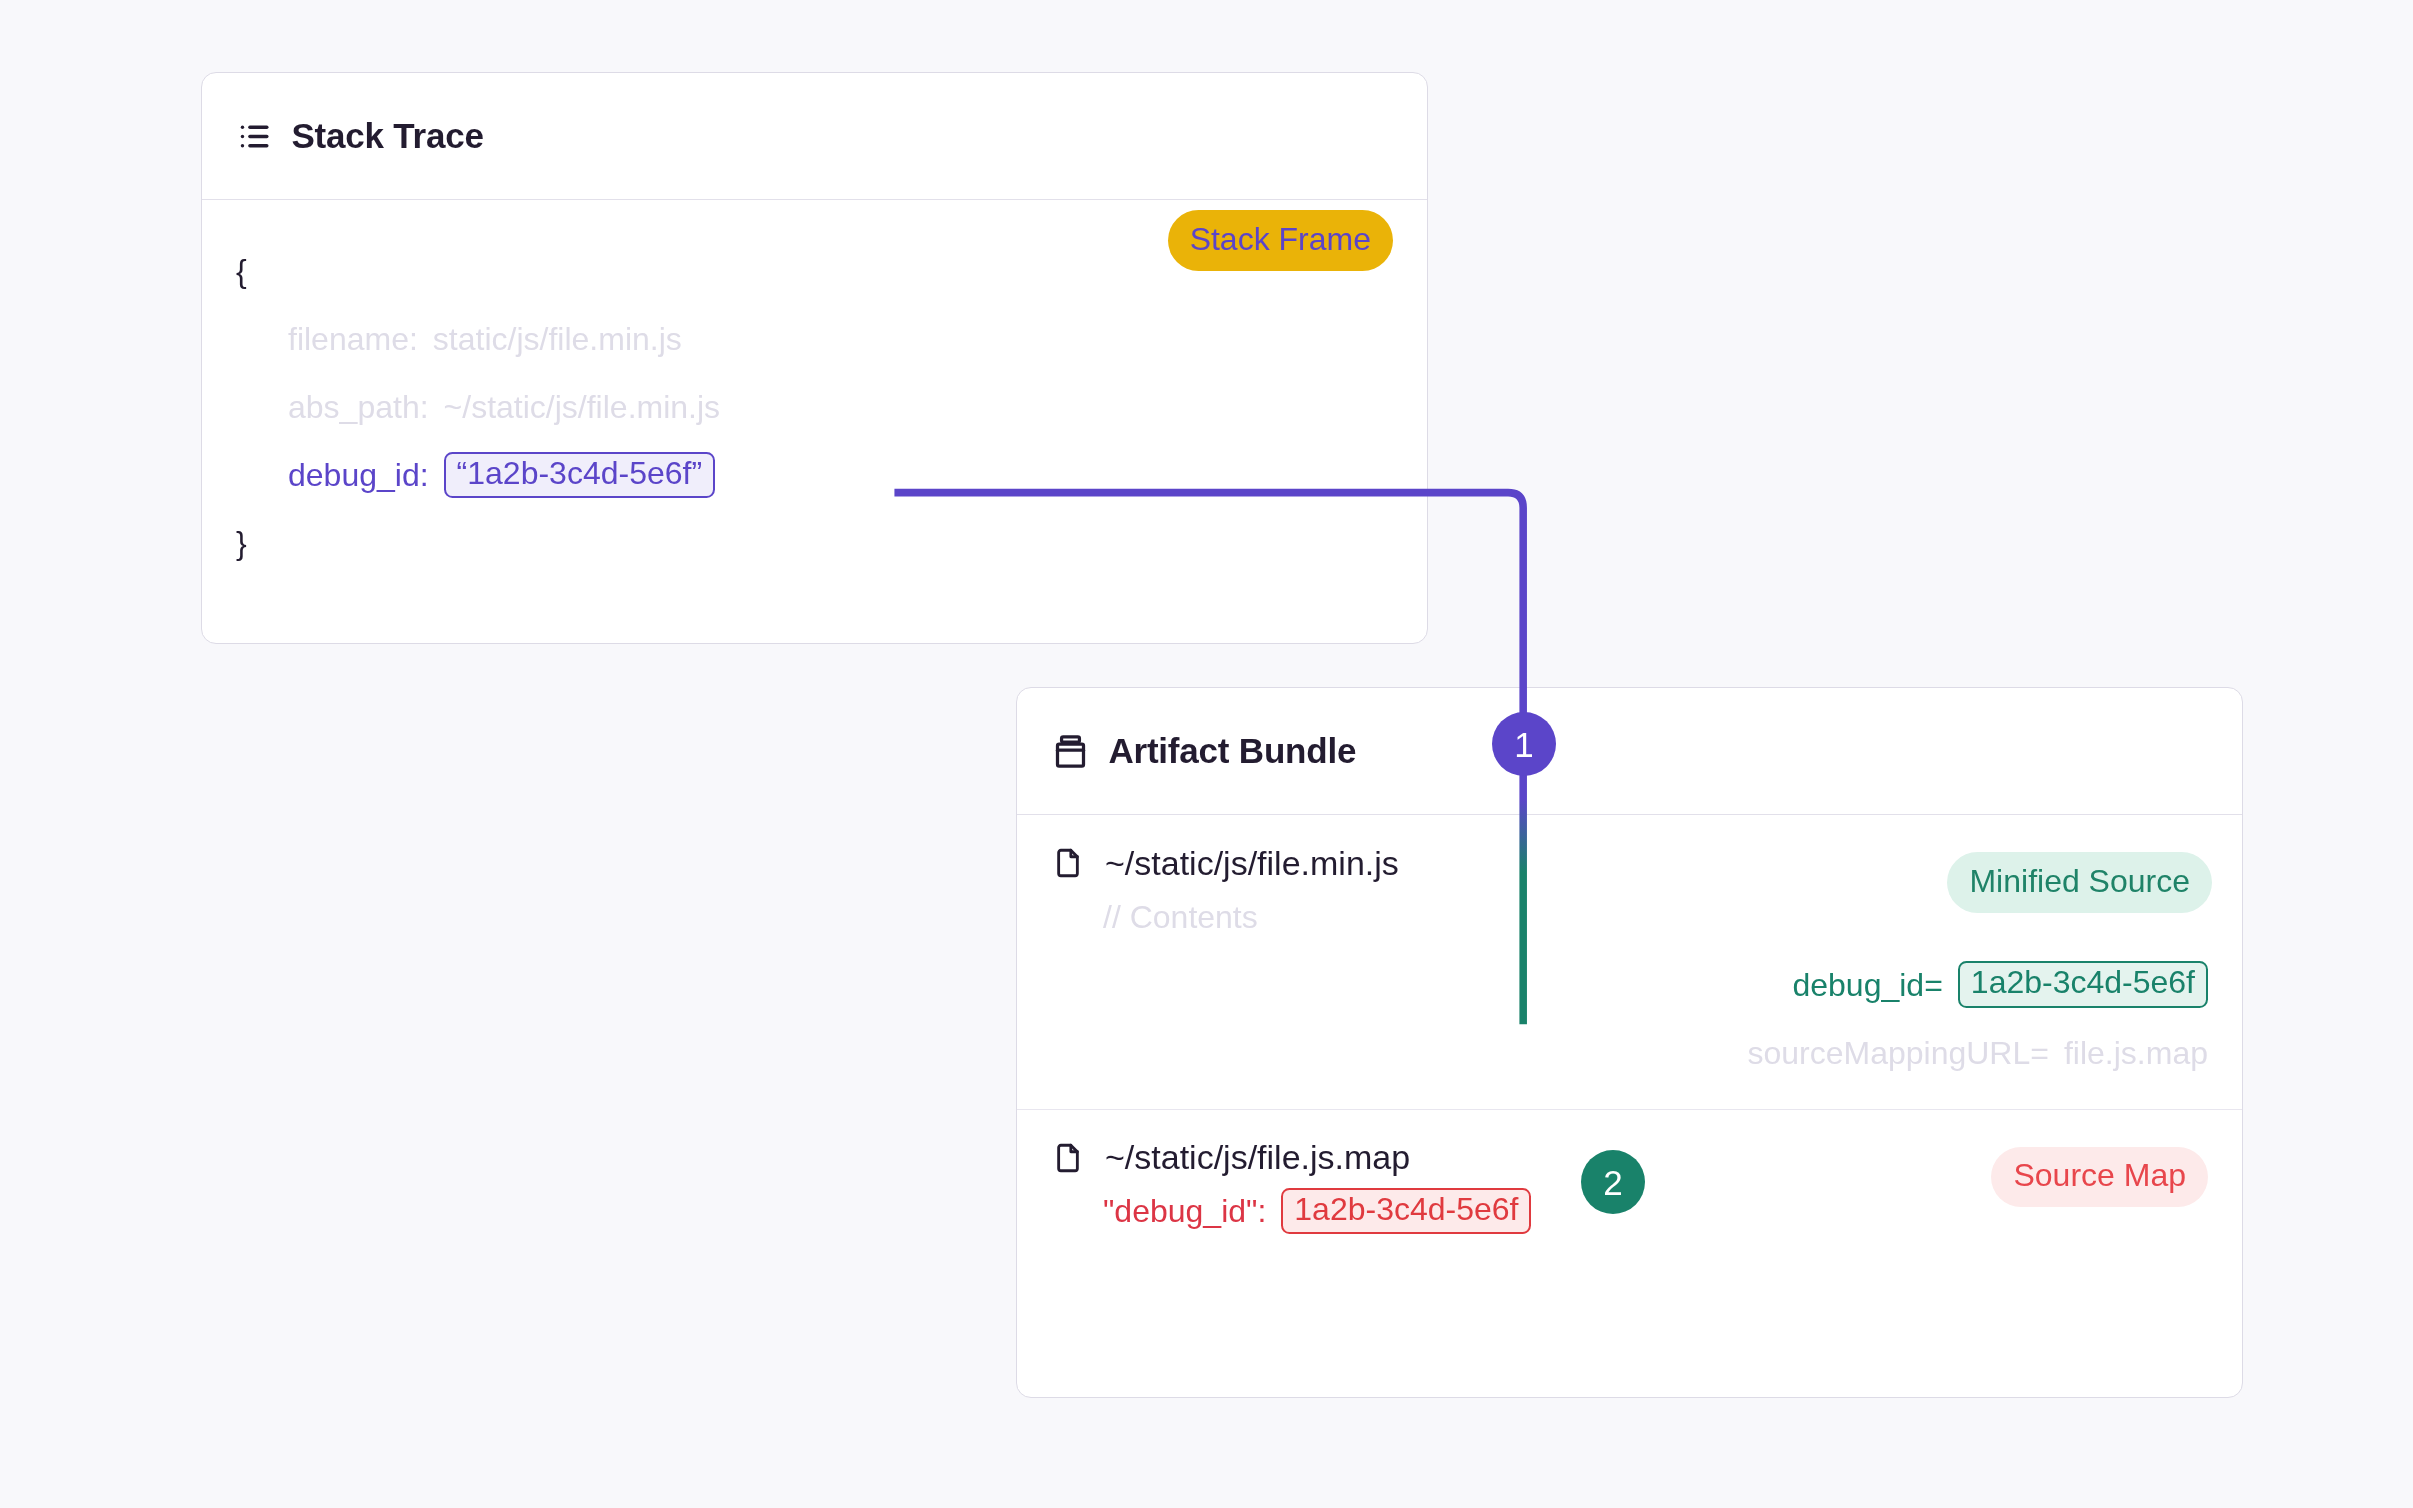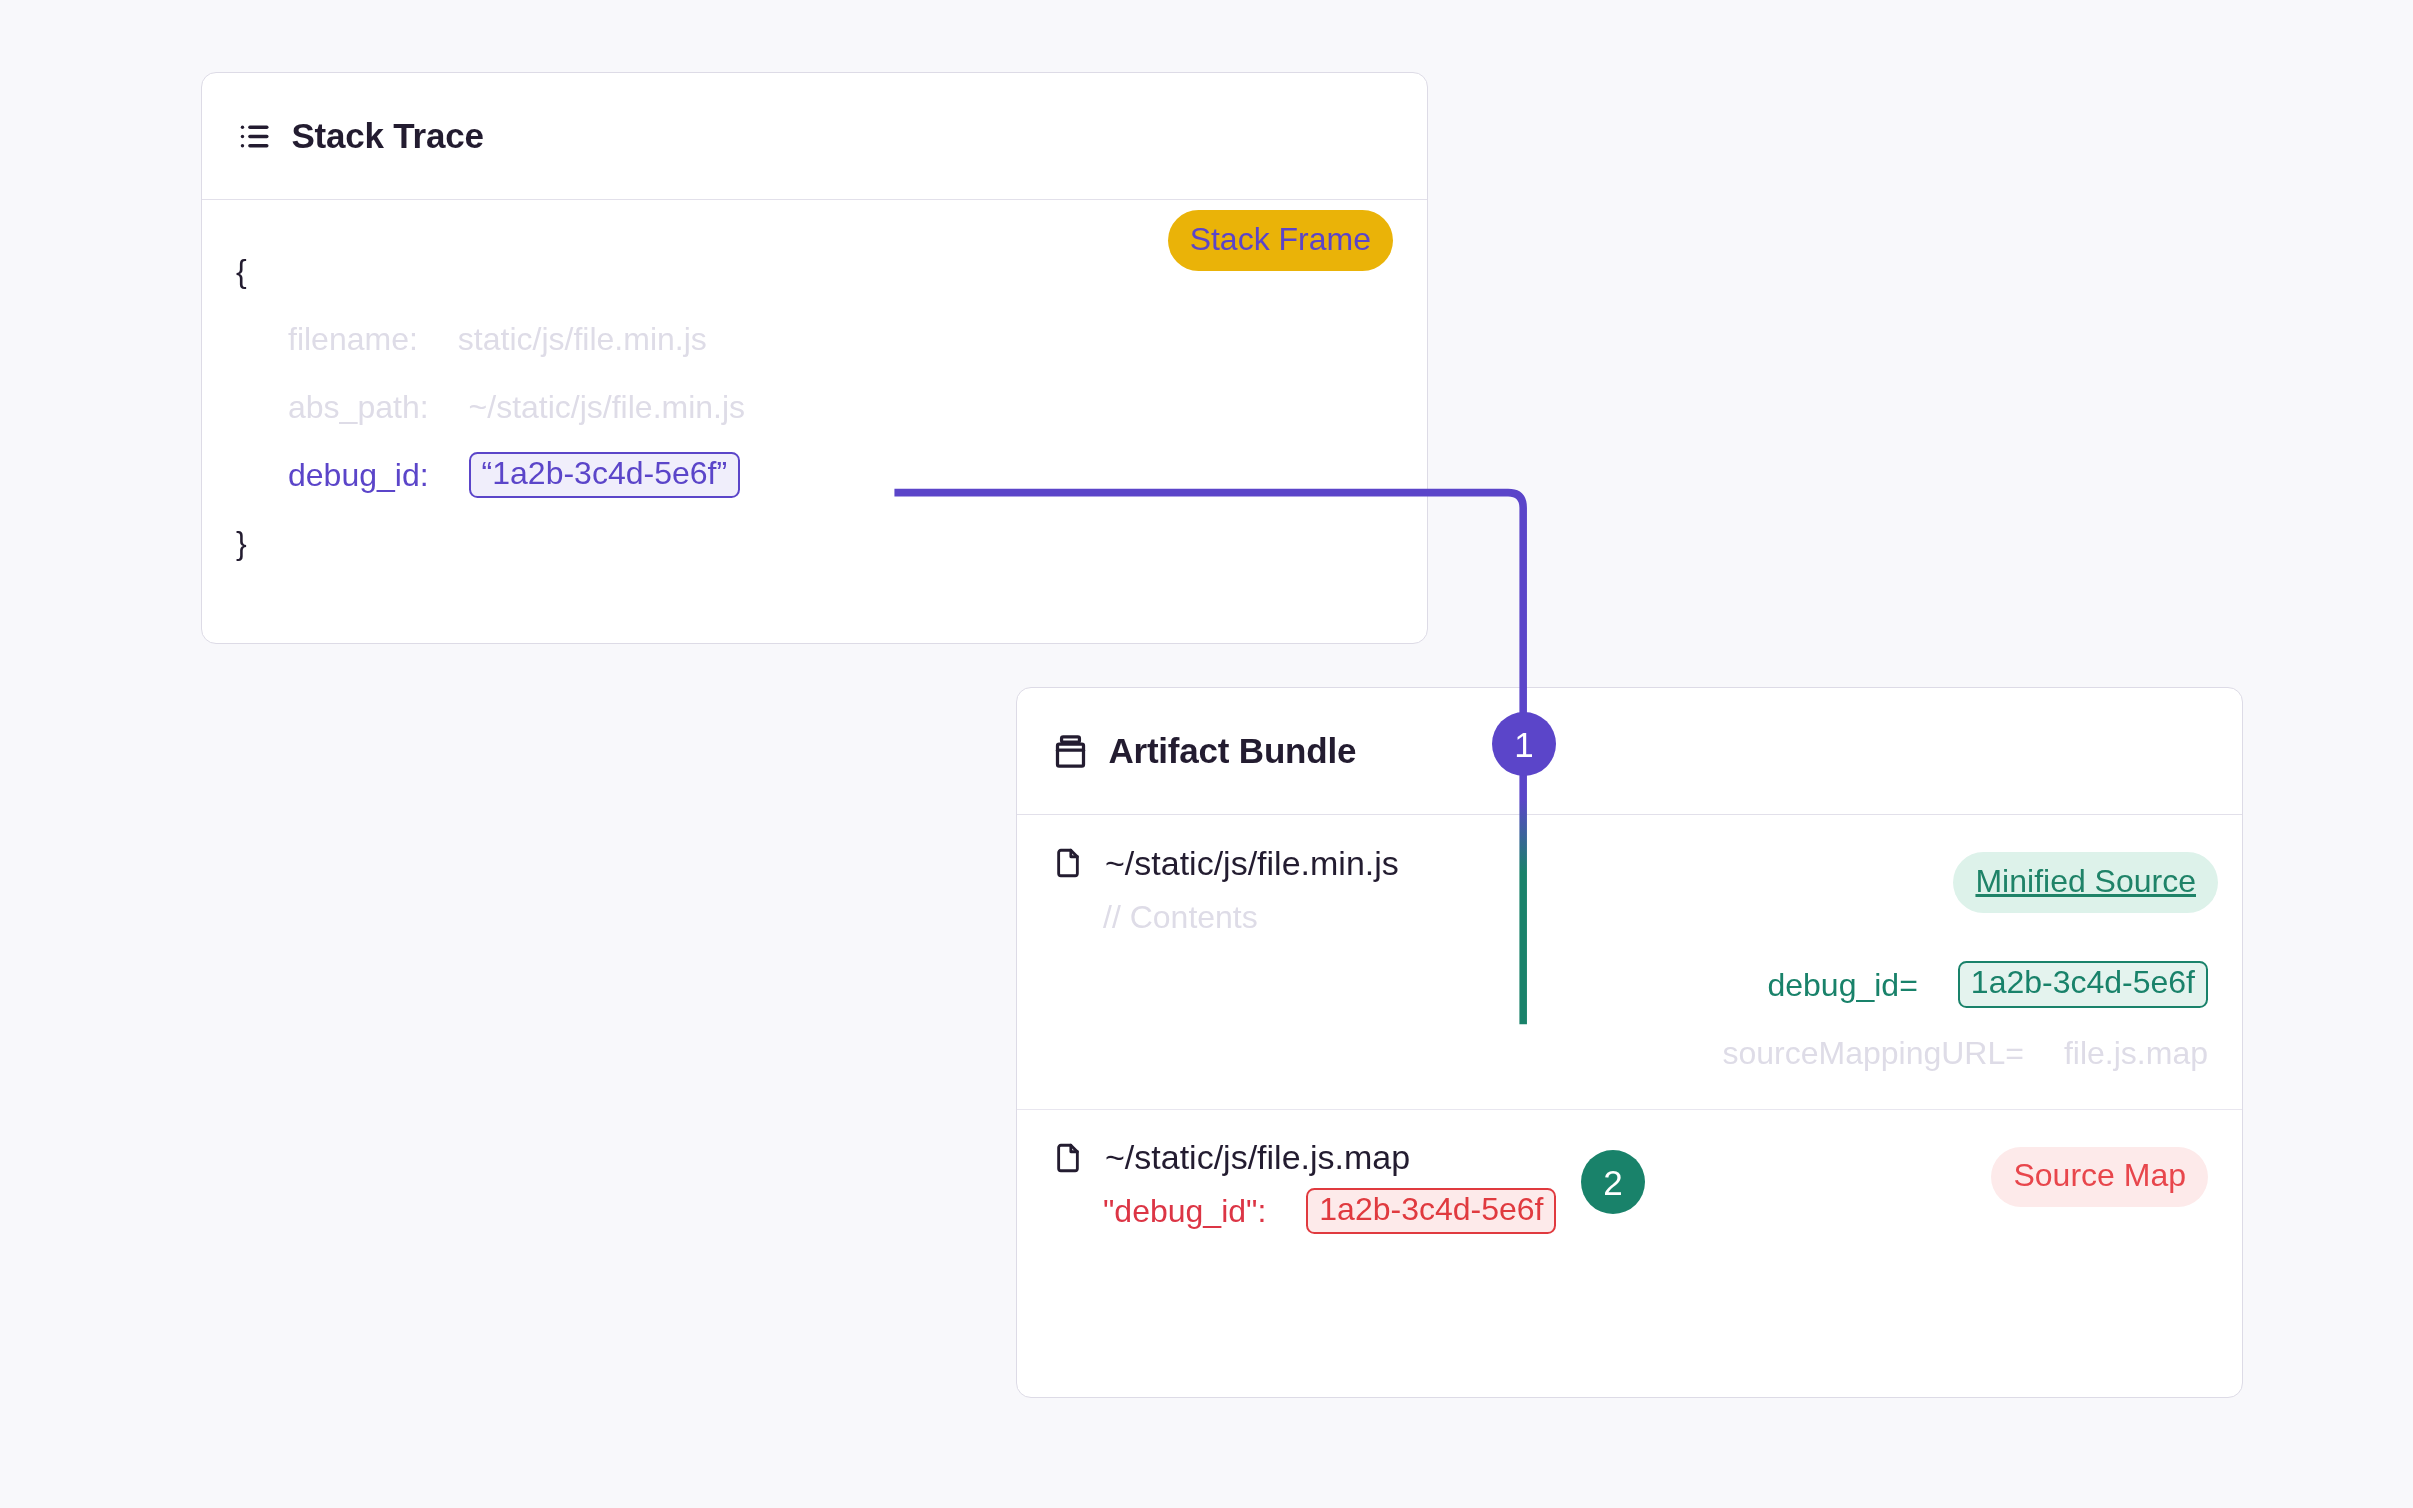--- a/index.html
+++ b/index.html
@@ -71,7 +71,7 @@
     display: flex;
     align-items: center;
   }
-  .code-line.indent { padding-left: 52px; gap: 25px; }
+  .code-line.indent { padding-left: 52px; }
   .muted { color: #dedce7; }
   .kv-key { margin-right: 15px; }
 

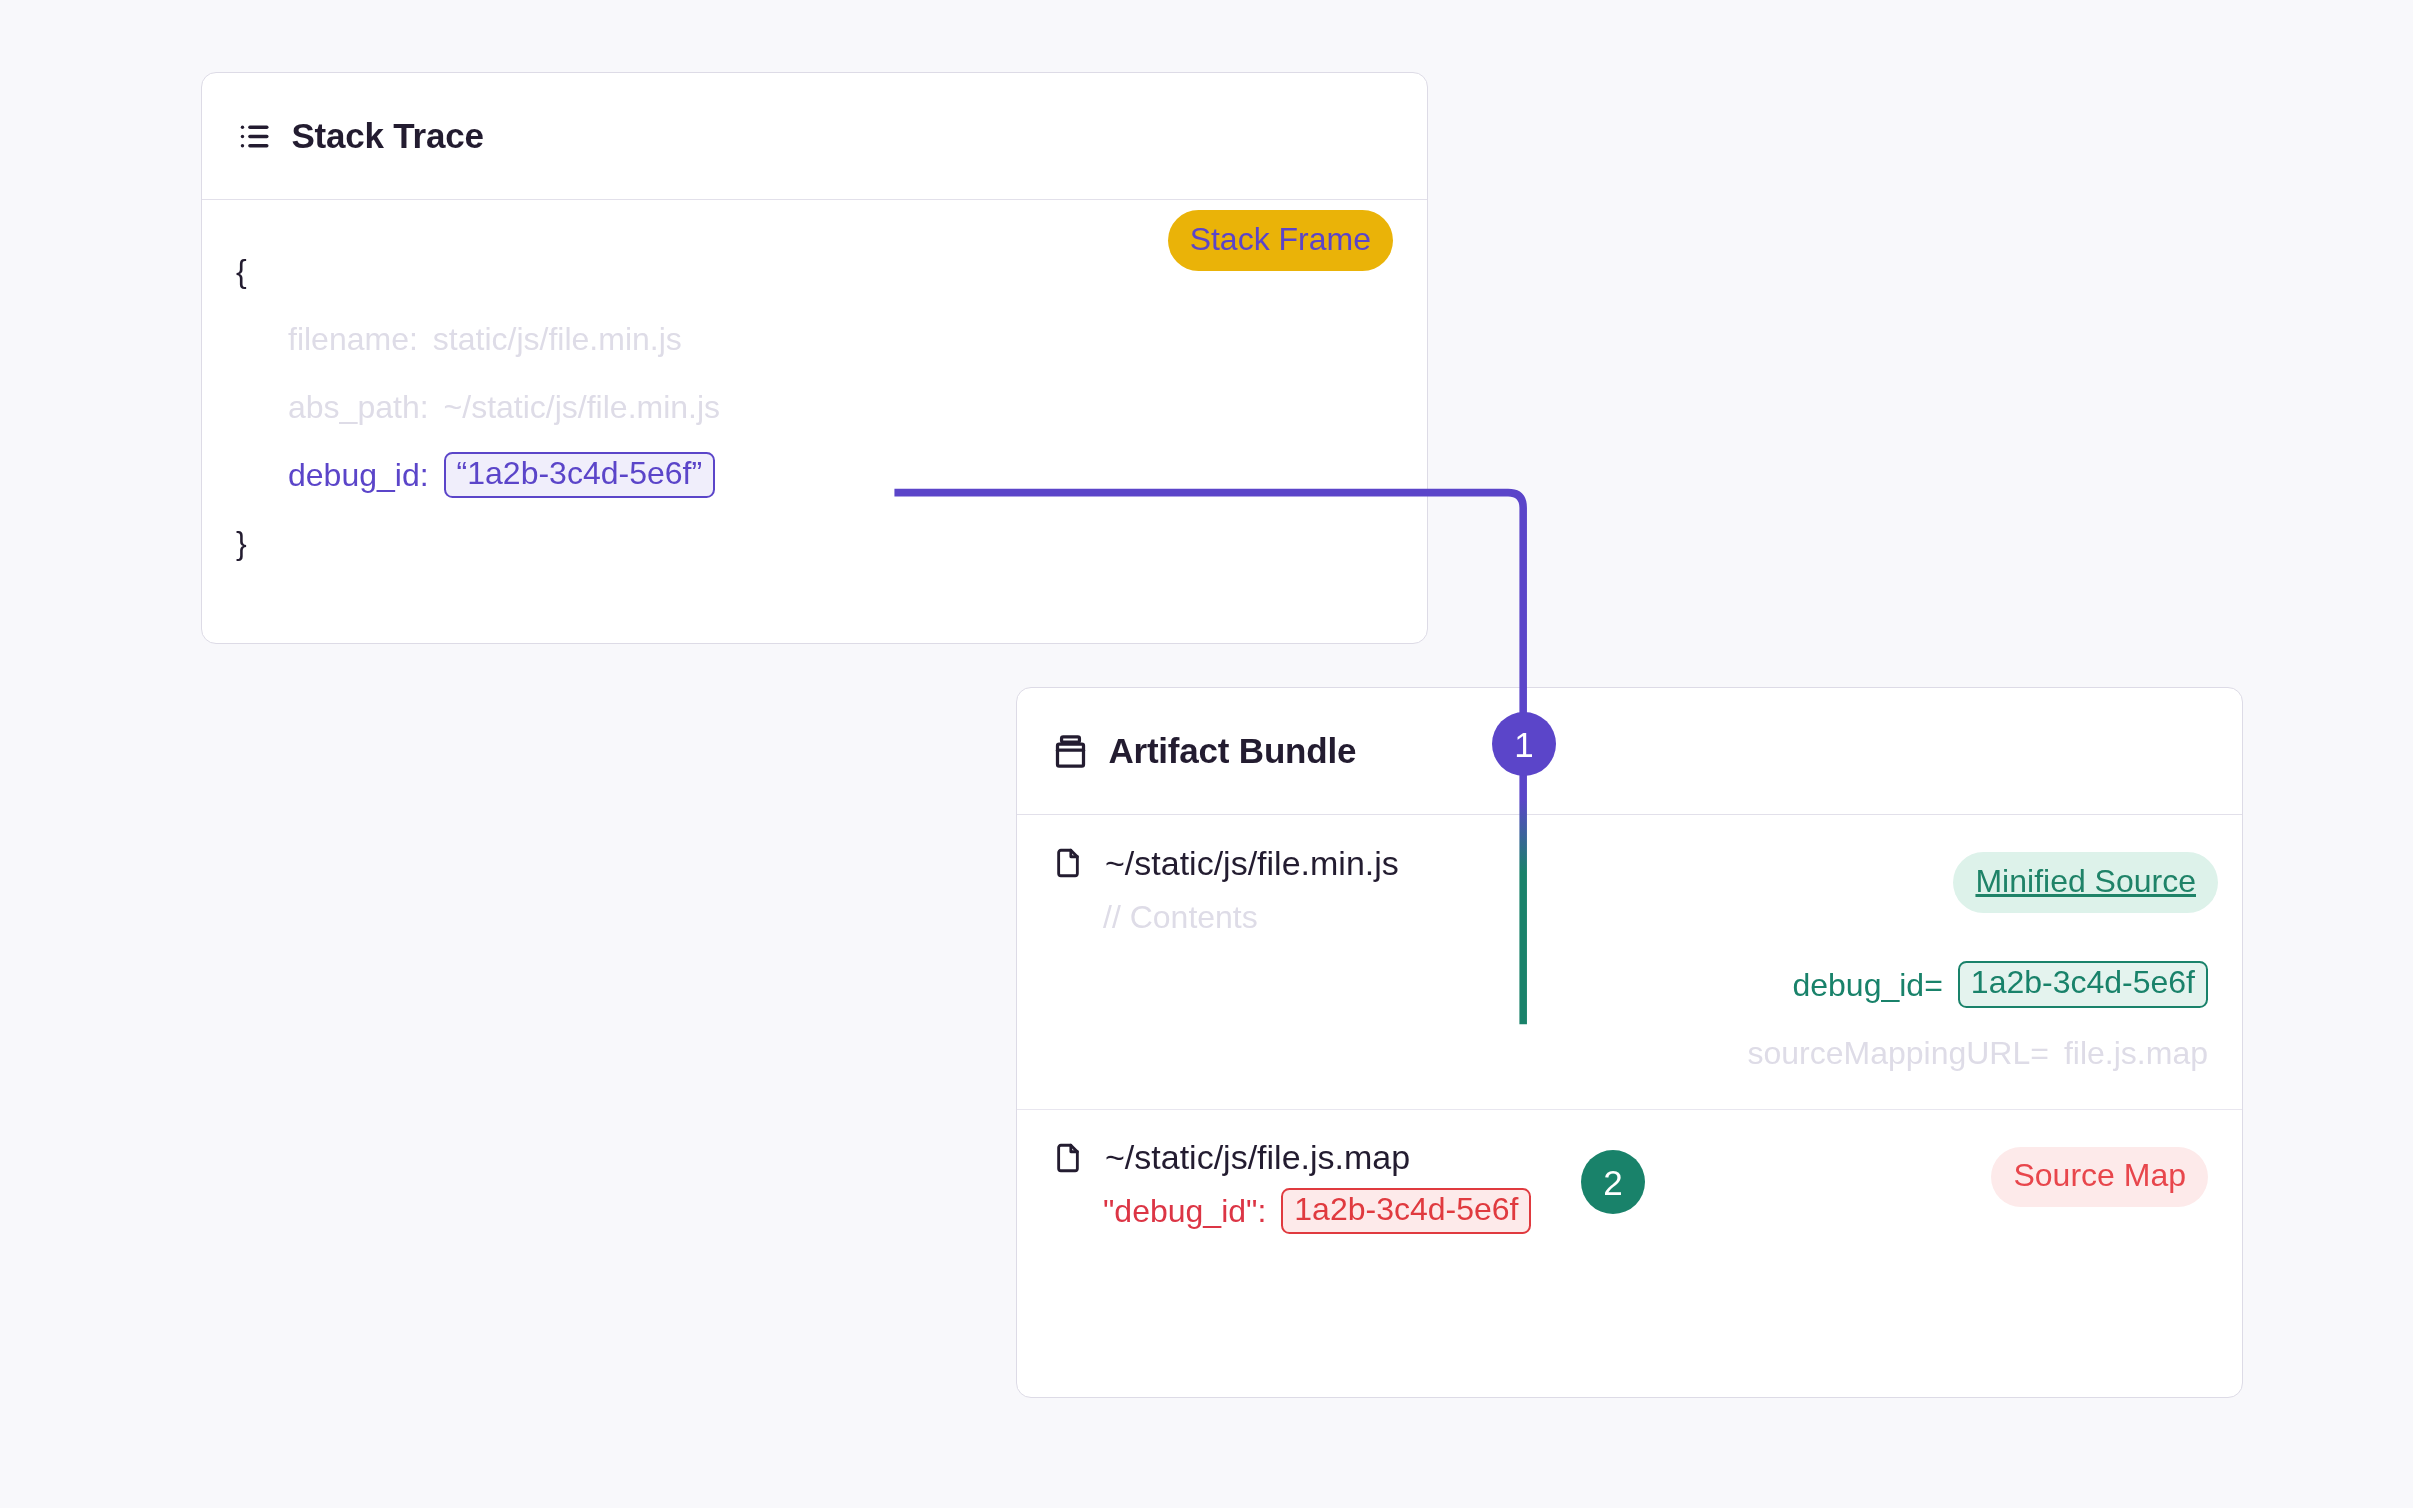--- a/index.html
+++ b/index.html
@@ -270,7 +270,7 @@
 
     <div class="file-section">
 
-      <div class="tag tag-green" style="right:24px; top:37px;text-decoration:underline;">Minified Source</div>
+      <div class="tag tag-green" style="right:30px; top:37px;">Minified Source</div>
 
       <div class="file-row">
         <span class="icon">

